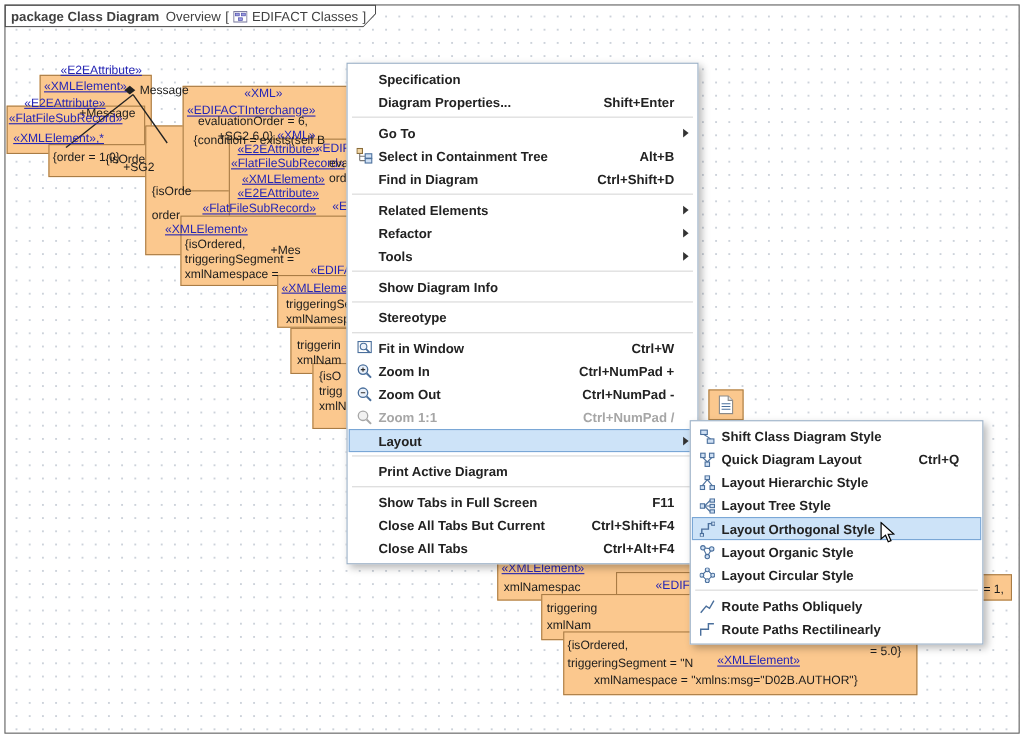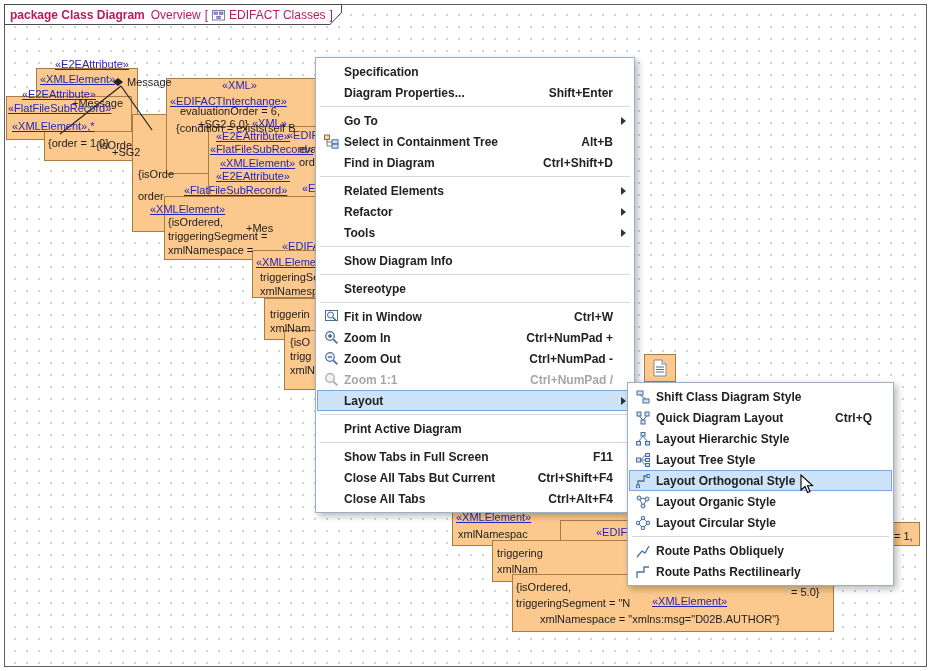--- a/index.html
+++ b/index.html
@@ -16,7 +16,7 @@
   .tabinner{position:absolute;left:1px;top:1px;width:336px;height:19px;background:#fff;
             clip-path:polygon(0 0,100% 0,100% 38%,calc(100% - 11px) 100%,0 100%);
             display:flex;align-items:center;gap:4px;padding-left:5px;box-sizing:border-box;
-            font-size:12px;color:#be185d;}
+            font-size:12px;color:#404040;}
   .tb{font-weight:bold;}
   .tn{margin-left:2px;}
   

